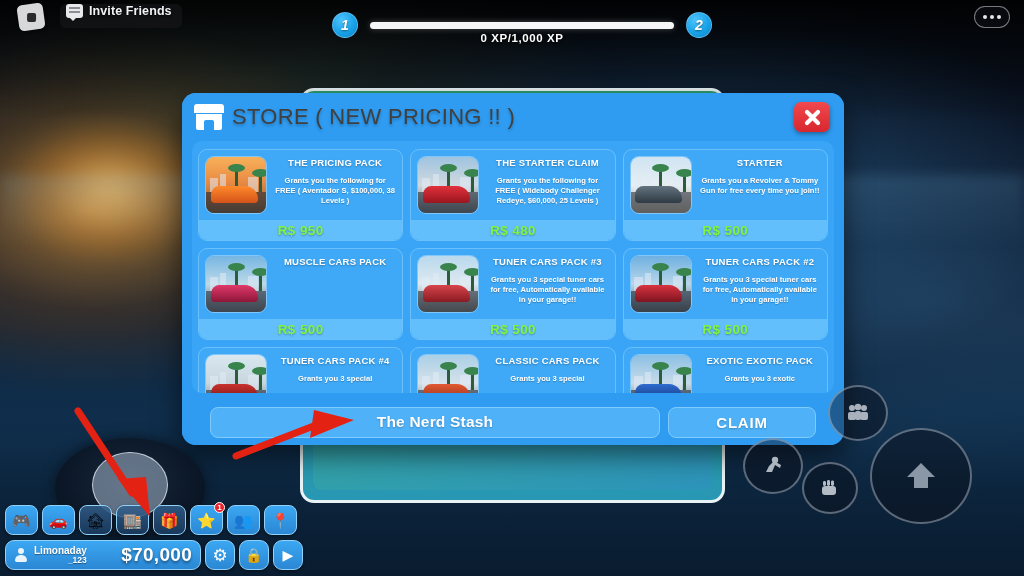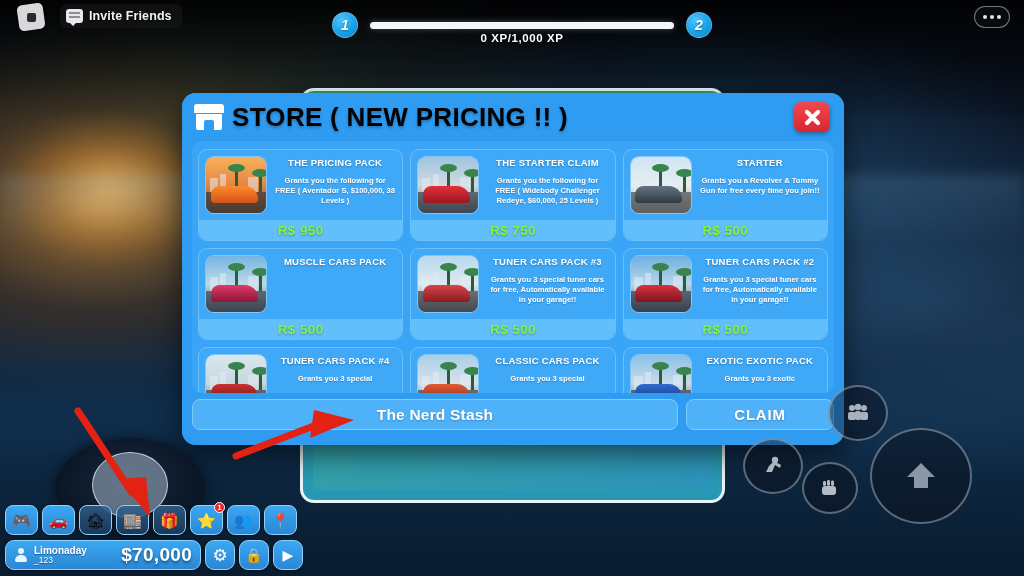--- a/index.html
+++ b/index.html
@@ -51,7 +51,7 @@
   .roblox-logo i { display:block; width: 9px; height: 9px; background: #2a2a2e; border-radius: 2px; transform: rotate(8deg);}
   .chatbtn {
     position: absolute; left: 60px; top: 4px; height: 24px;
-    display: flex; align-items: center; gap: 6px;
+    display: flex; align-items: flex-start; gap: 6px;
     padding: 0 10px 0 6px; border-radius: 6px;
     background: rgba(25,25,28,.55);
   }

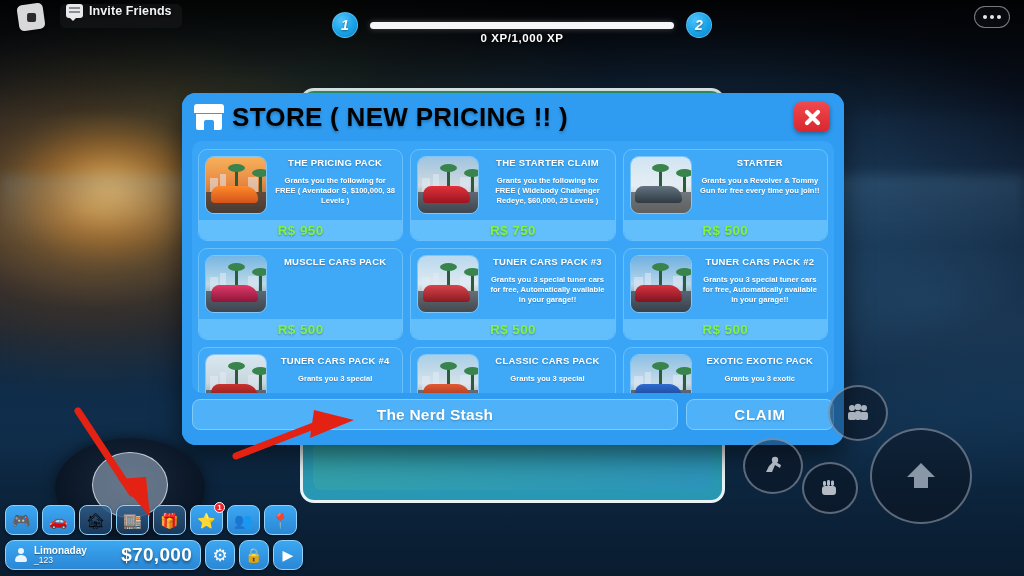--- a/index.html
+++ b/index.html
@@ -126,7 +126,7 @@
   .store-icon .body { position:absolute; left:2px; top:10px; width:26px; height:16px; background:#fff; border-radius:0 0 2px 2px;}
   .store-icon .door { position:absolute; left:10px; top:16px; width:10px; height:10px; background:#2f9cf2; border-radius:2px 2px 0 0;}
   .store-title {
-    color:#000000; font-size: 26px; font-weight: bold; letter-spacing: .3px;
+    color:#404040; font-size: 22px; font-weight: normal; letter-spacing: .3px;
     text-shadow: 0 2px 3px rgba(0,0,0,.25);
   }
   .close-btn {

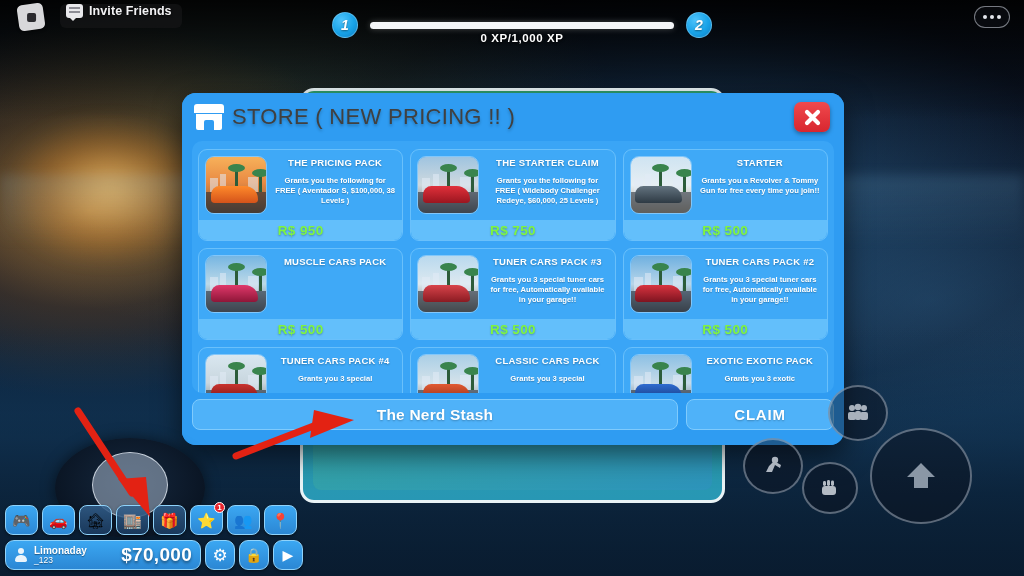--- a/index.html
+++ b/index.html
@@ -364,7 +364,7 @@
               </div>
             </div>
             <div class="price-bar">
-              <span class="price">R$ 750</span>
+              <span class="price">R$ 480</span>
             </div>
           </div>
           <div class="card">

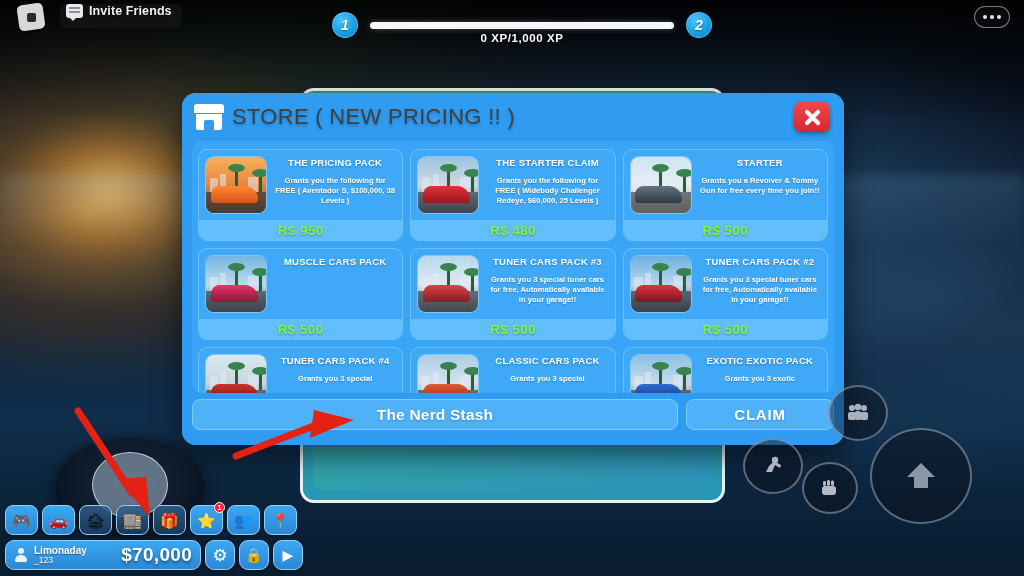--- a/index.html
+++ b/index.html
@@ -181,7 +181,7 @@
 
   .store-footer {
     position:absolute; left:0; right:0; bottom:0; height: 46px;
-    display:flex; gap: 8px; padding: 0 10px;
+    display:flex; align-items:center; gap: 8px; padding: 0 28px;
     background: #2f9cf2;
   }
   .code-input {

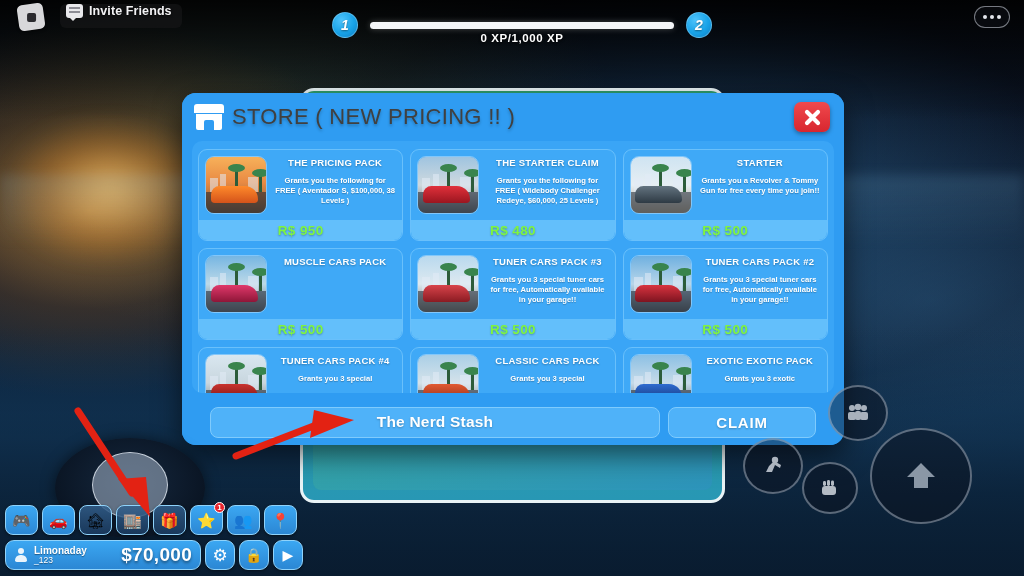--- a/index.html
+++ b/index.html
@@ -237,7 +237,7 @@
   .avatar .body { position:absolute; left:1px; top:7px; width:12px; height:7px; border-radius: 6px 6px 2px 2px; background:#eaf4fb;}
   .pname { display:flex; flex-direction:column; line-height:1.02; flex: 0 0 auto;}
   .pname b { color:#ffffff; font-size: 10px; font-weight:bold; text-shadow: 0 1px 1px rgba(0,0,0,.4);}
-  .pname i { color:#ffffff; font-size: 8.5px; font-style:normal; font-weight:normal; text-shadow: 0 1px 1px rgba(0,0,0,.4);}
+  .pname i { color:#ffffff; font-size: 8.5px; font-style:normal; font-weight:bold; text-shadow: 0 1px 1px rgba(0,0,0,.4); text-align: right;}
   .money { margin-left:auto; color:#ffffff; font-size: 19px; font-weight:bold; letter-spacing:.3px; text-shadow: 0 2px 3px rgba(0,0,0,.45);}
   .sq-btn {
     width: 30px; height: 30px; border-radius: 9px;

